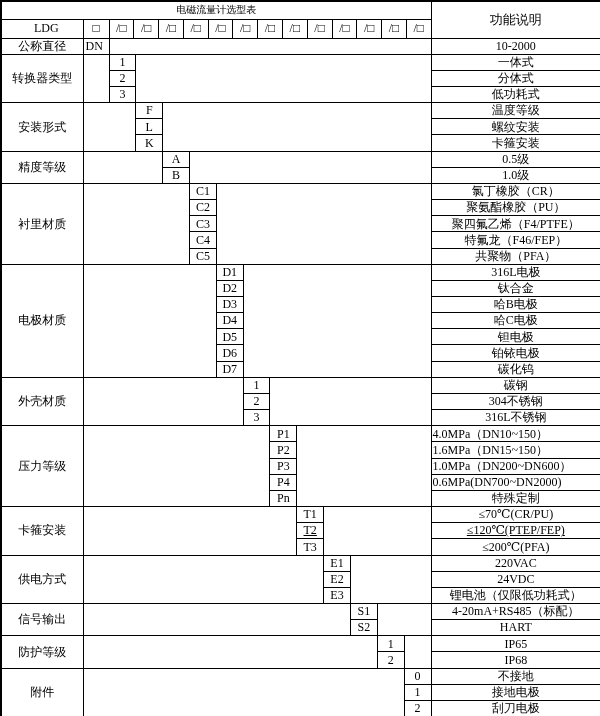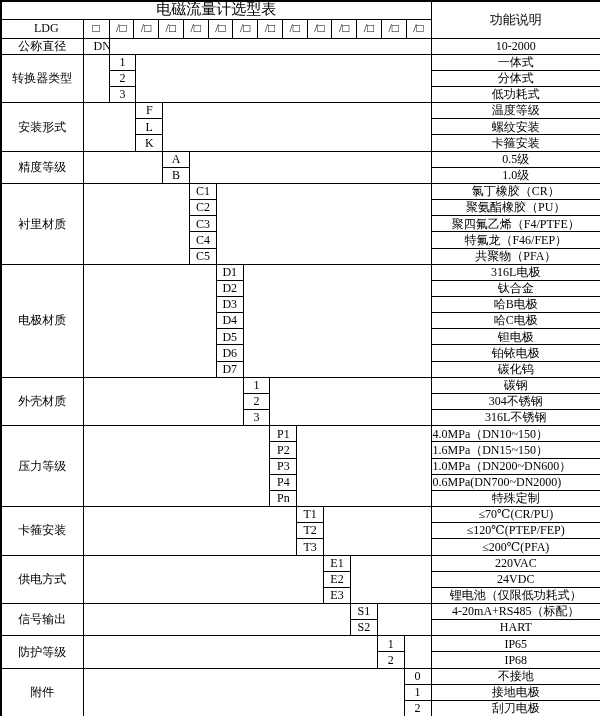--- a/index.html
+++ b/index.html
@@ -16,7 +16,7 @@
     font-size:12px; line-height:1.05;
     white-space:nowrap; overflow:hidden;
   }
-  td.title-cell { font-size:15px; }
+  td.title-cell { font-size:10px; }
   td.fn-header  { font-size:13px; }
   td.prefix-cell { text-align:center; padding-left:8px; }
   td.dn-cell     { text-align:left; padding-left:10px; }

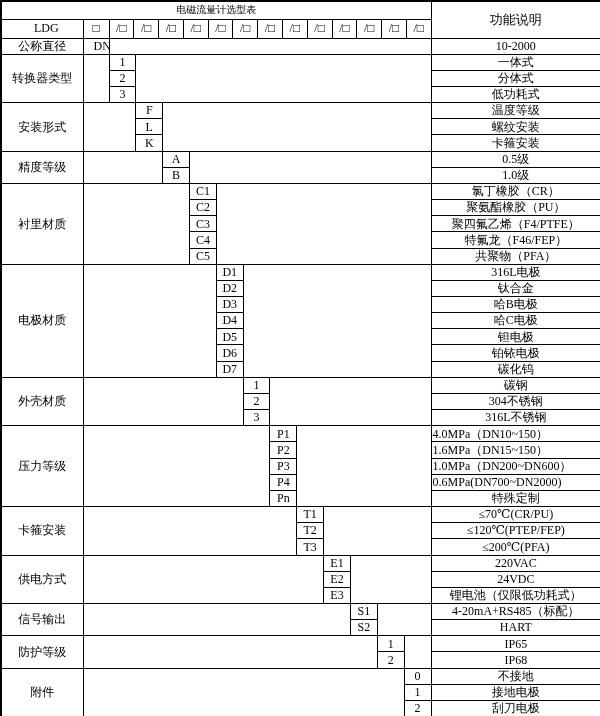--- a/index.html
+++ b/index.html
@@ -19,7 +19,7 @@
   td.title-cell { font-size:10px; }
   td.fn-header  { font-size:13px; }
   td.prefix-cell { text-align:center; padding-left:8px; }
-  td.dn-cell     { text-align:left; padding-left:10px; }
+  td.dn-cell     { text-align:left; padding-left:2px; }
   td.cat-cell    { }
   td.fn-cell.fn-left { text-align:left; padding-left:1px;margin-left:16px; }
   td.slash-td { padding:0; }

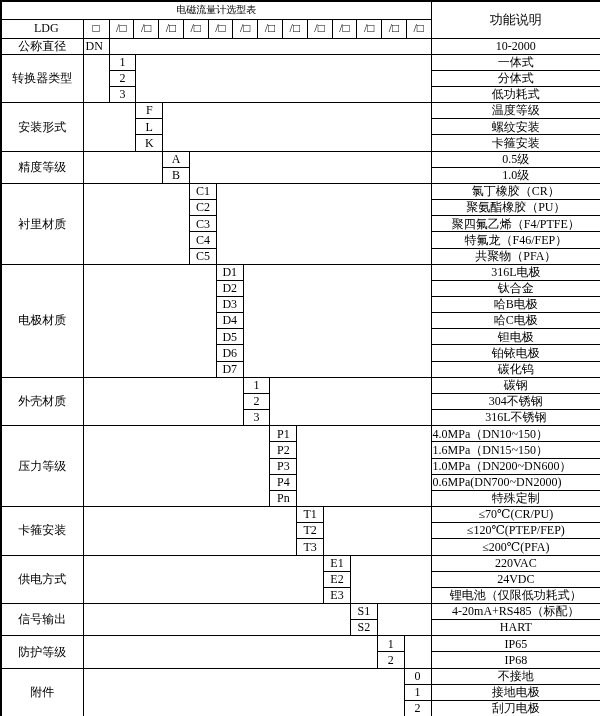--- a/index.html
+++ b/index.html
@@ -223,7 +223,7 @@
         <td colspan="4" rowspan="3"></td>
         <td class="fn-cell">≤70℃(CR/PU)</td>
       </tr>
-      <tr style="height: 16.17px;">
+      <tr style="height: 16.17px; text-decoration: underline;">
         <td class="code-cell">T2</td>
         <td class="fn-cell">≤120℃(PTEP/FEP)</td>
       </tr>

